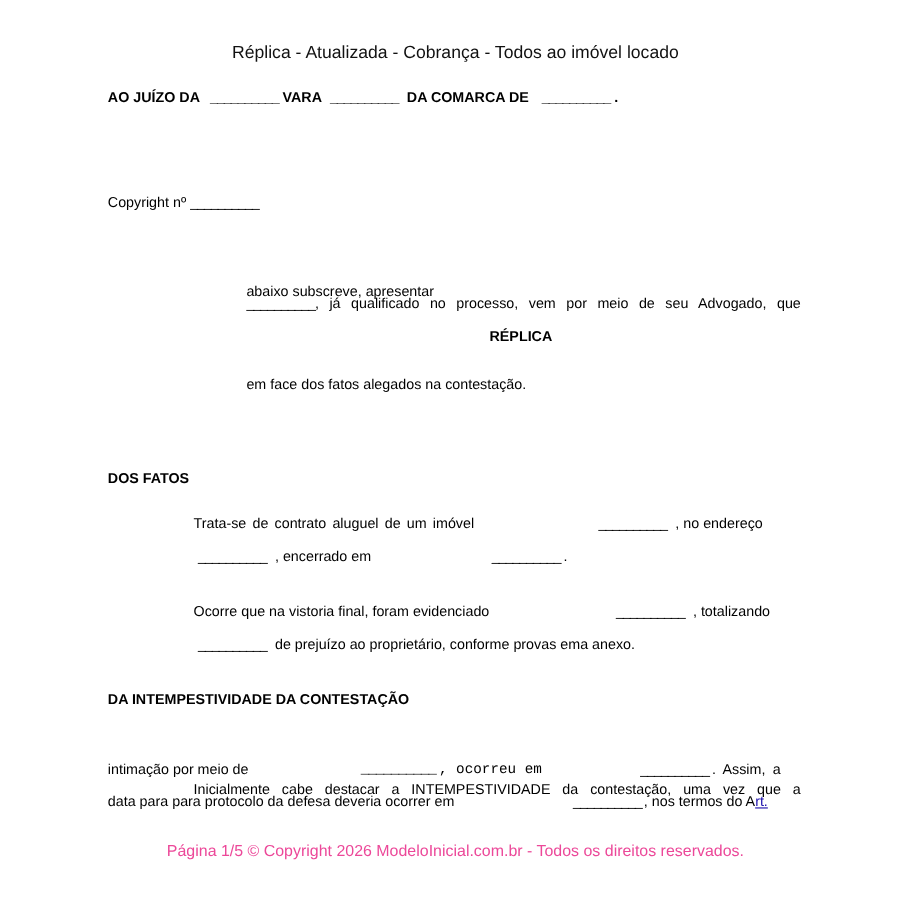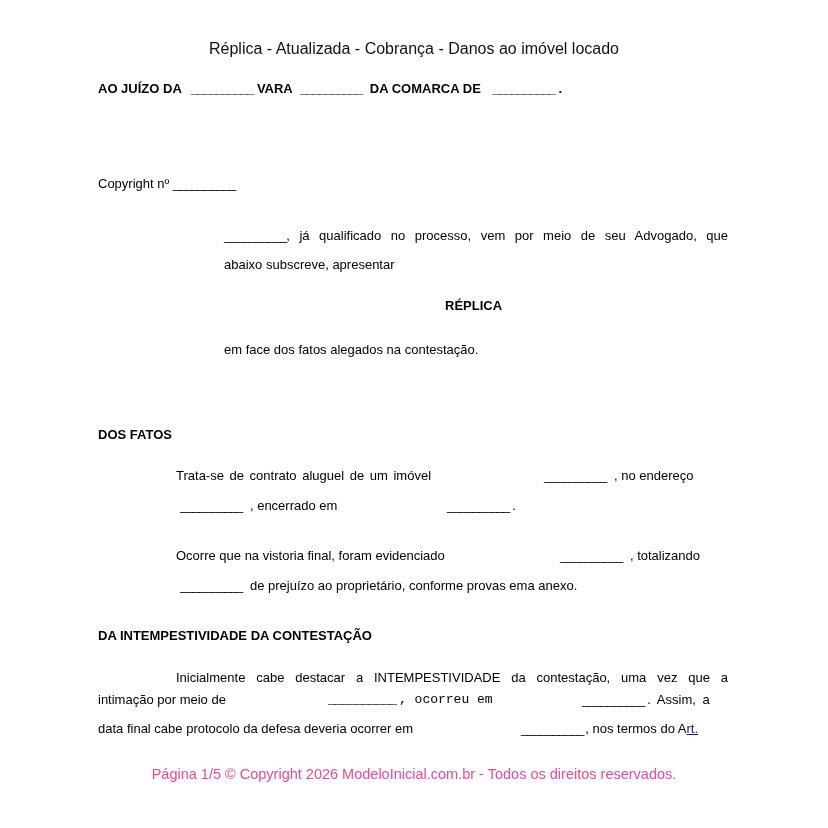--- a/index.html
+++ b/index.html
@@ -52,7 +52,7 @@
 
 <div>
 
-  <div class="abs title">Réplica - Atualizada - Cobrança - Danos ao imóvel locado</div>
+  <div class="abs title">Réplica - Atualizada - Cobrança - Todos ao imóvel locado</div>
 
   <div class="abs doc bold" style="left:98px; top:81px;">
     <span>AO JUÍZO DA</span>

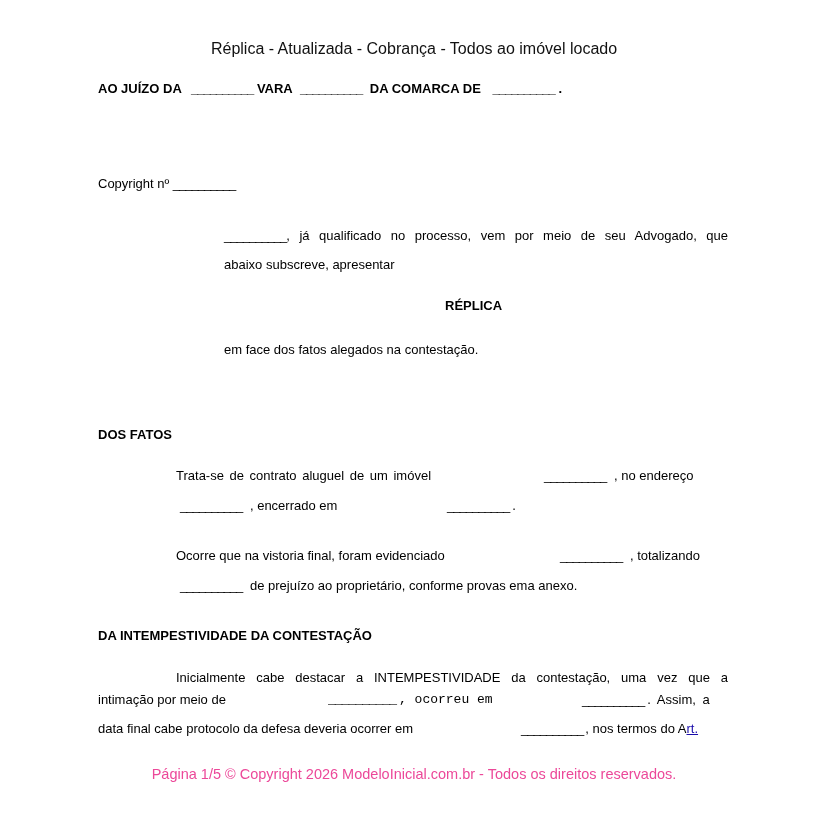--- a/index.html
+++ b/index.html
@@ -45,6 +45,7 @@
       text-align: justify;
       text-align-last: justify;
       white-space: normal;
+      margin-top: 40px;
     }
   </style>
 </head>

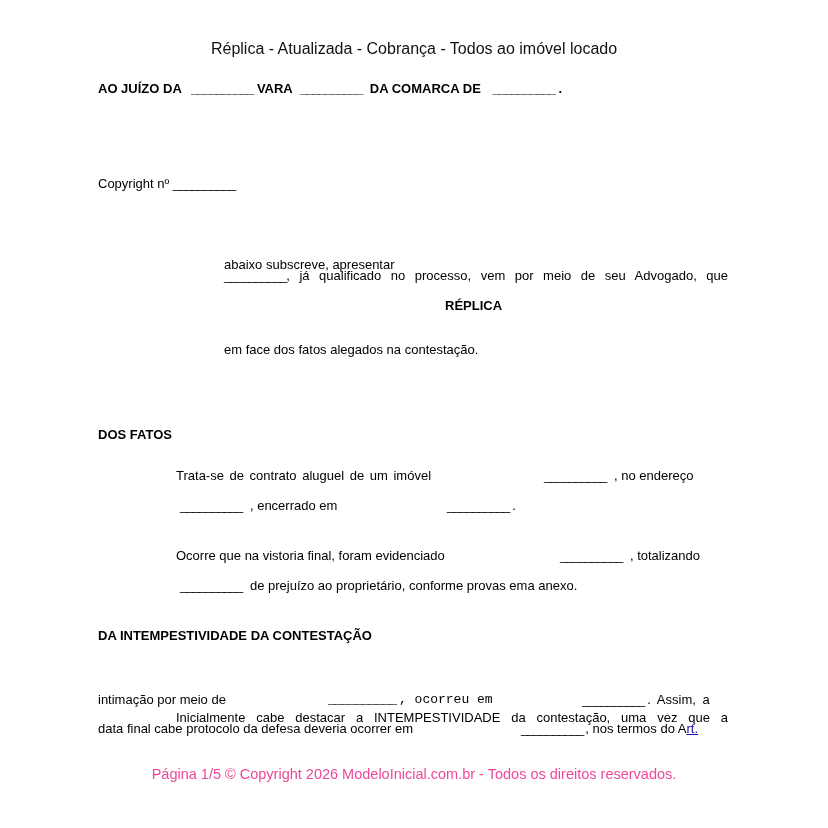--- a/index.html
+++ b/index.html
@@ -124,7 +124,7 @@
     <span class="blank">__________</span><span style="margin-left:3px; word-spacing:3px;">. Assim, a</span>
   </div>
 
-  <div class="abs doc" style="left:98px; top:721px;">data final cabe protocolo da defesa deveria ocorrer em</div>
+  <div class="abs doc" style="left:98px; top:721px;">data para para protocolo da defesa deveria ocorrer em</div>
   <div class="abs doc" style="left:521px; top:721px;">
     <span class="blank">__________</span><span style="margin-left:2px;">, nos termos do A</span><span class="link">rt.</span>
   </div>

